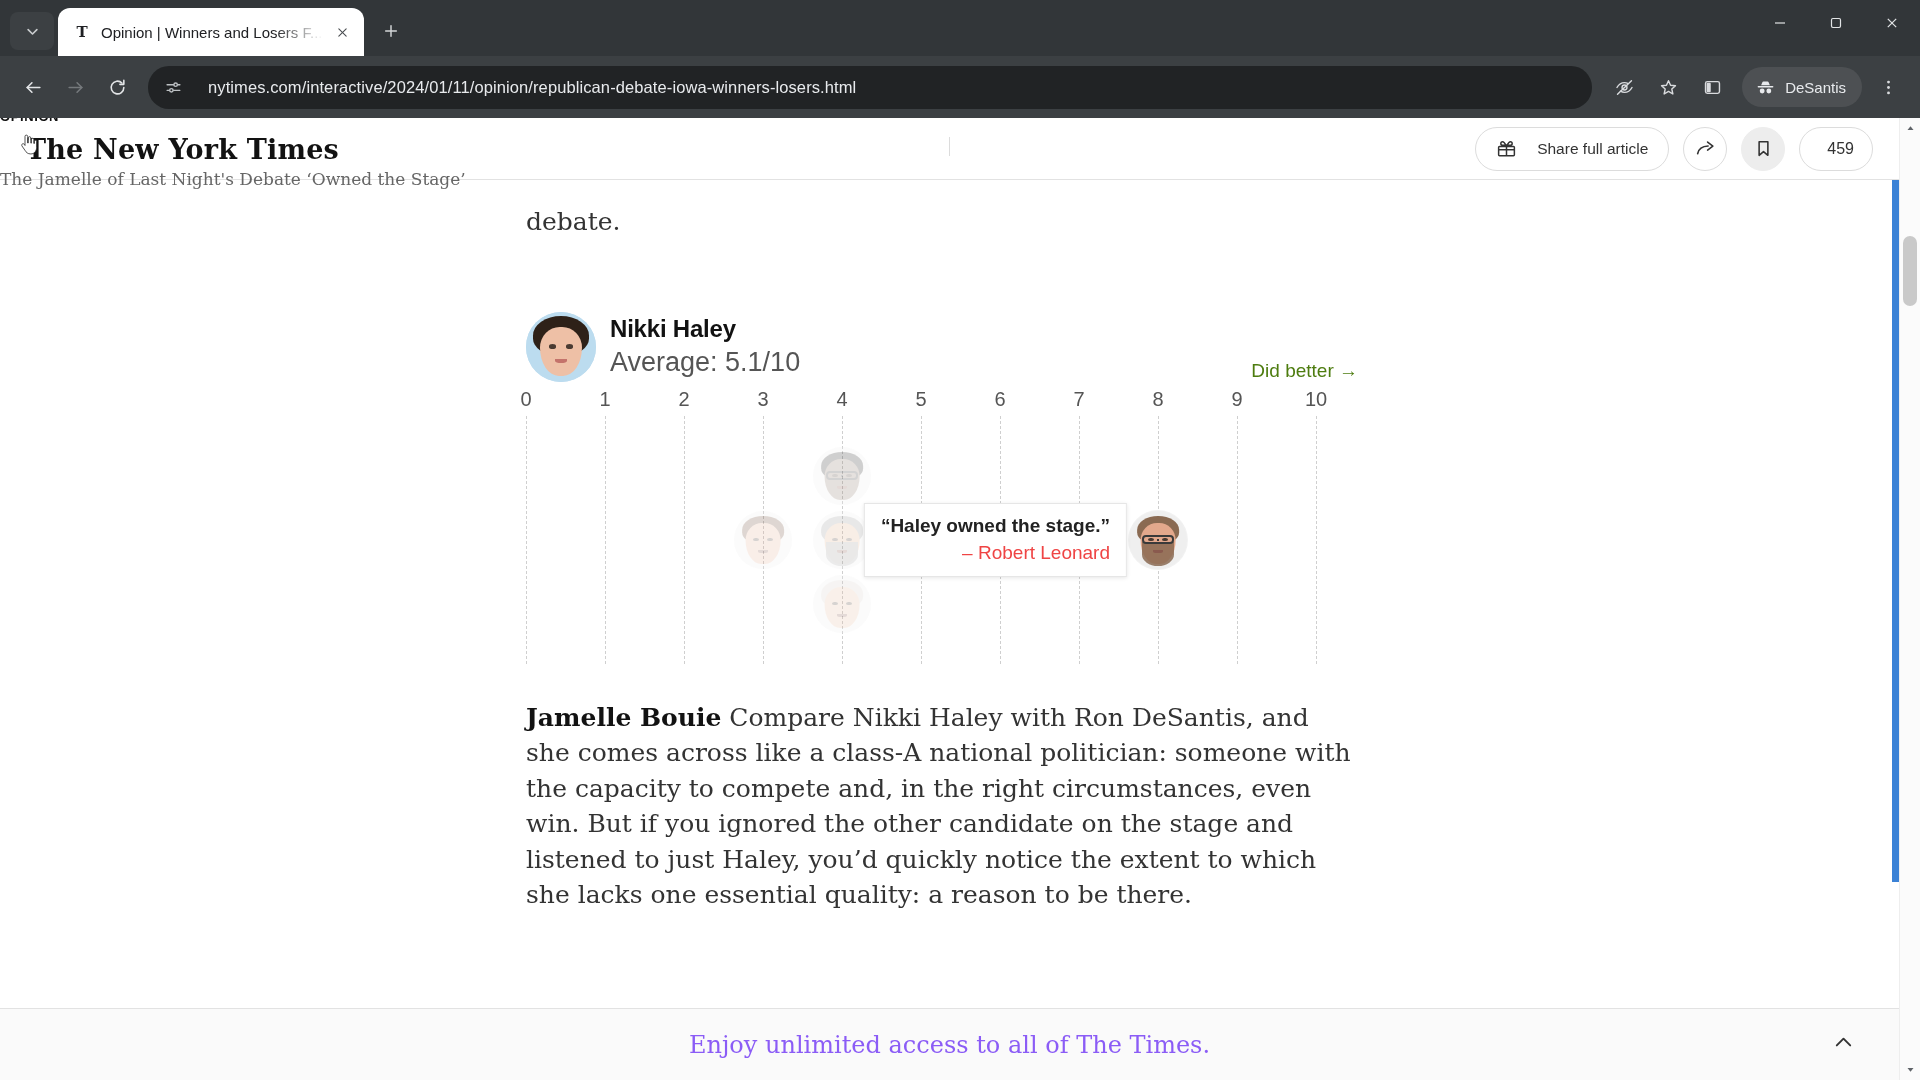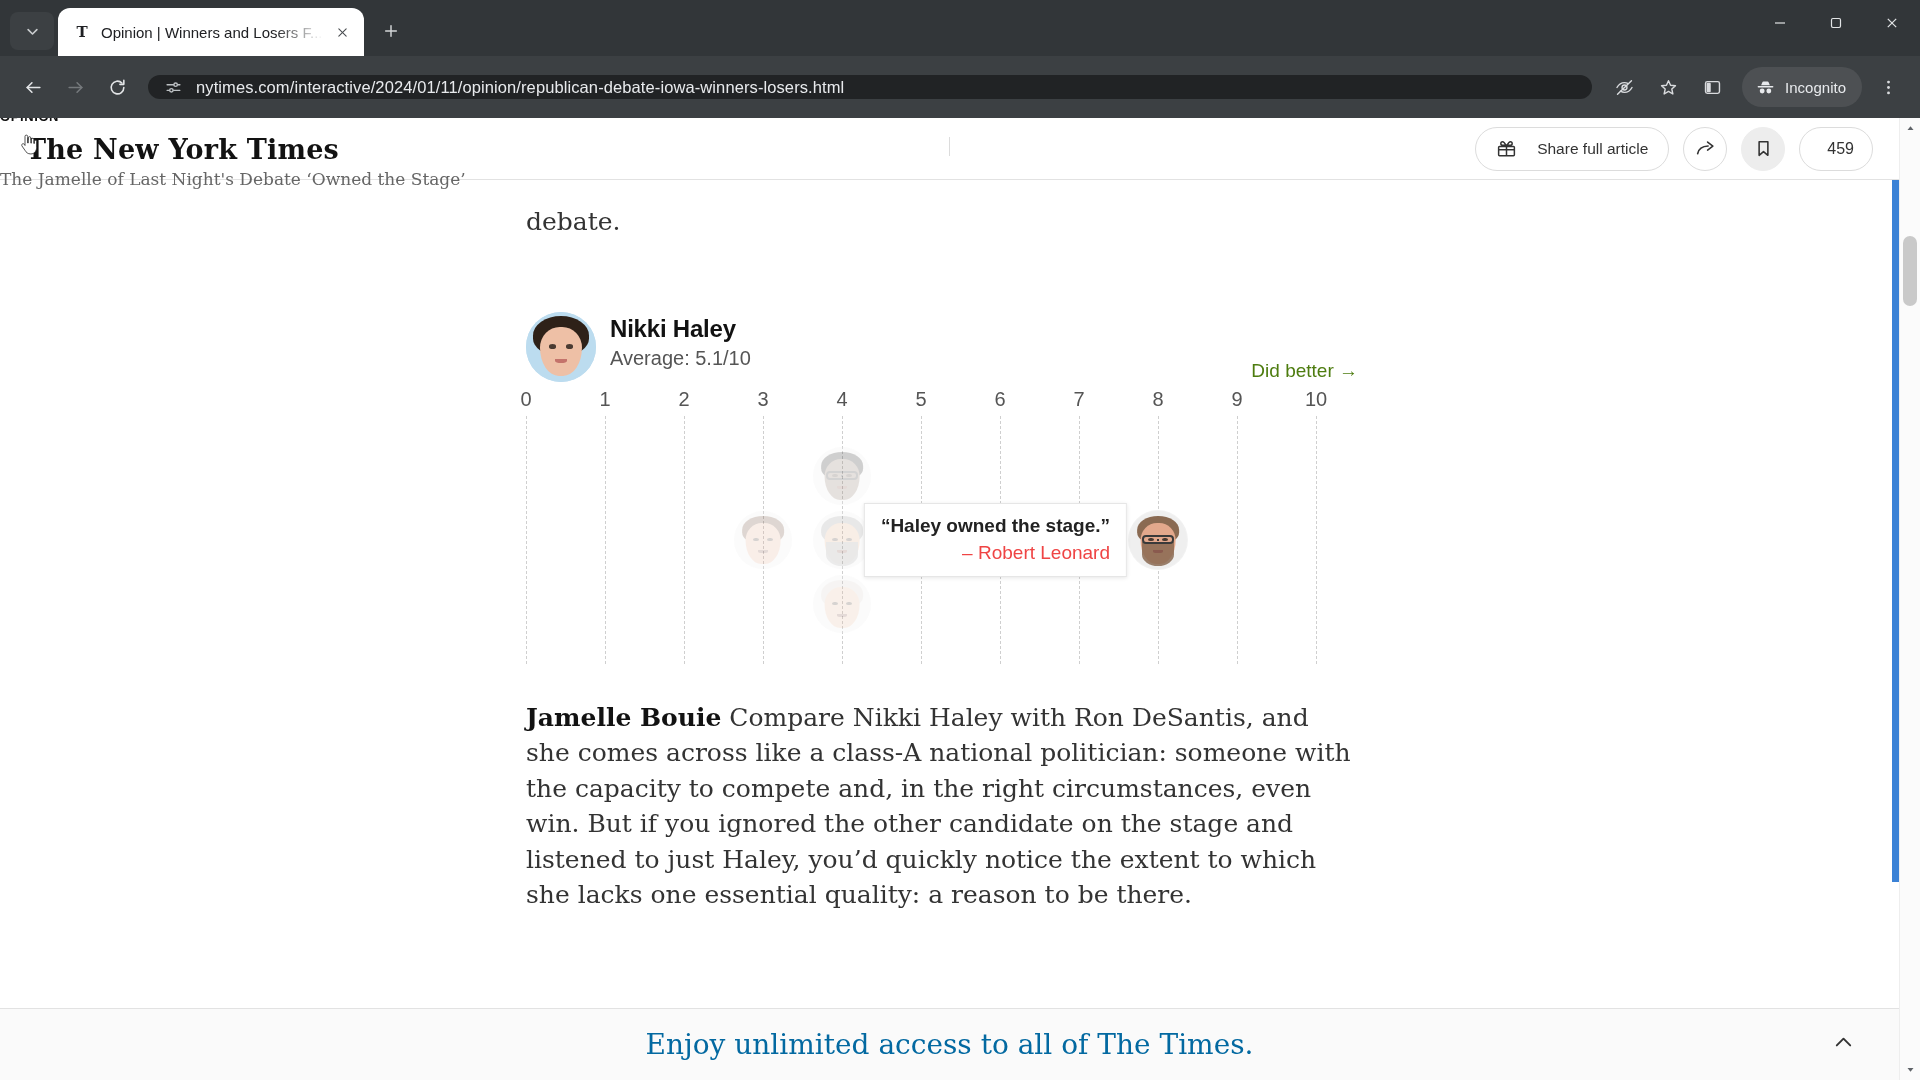--- a/index.html
+++ b/index.html
@@ -65,8 +65,8 @@
   .nav-btn.disabled { color:#75797c; }
   .nav-btn svg { width:19px; height:19px; }
   .omnibox {
-    flex:1; height:24px; background:#212325; border-radius:21px;
-    display:flex; align-items:center; padding:0 14px; gap:12px; margin:0 8px;
+    flex:1; height:43px; background:#212325; border-radius:21px;
+    display:flex; align-items:center; padding:0 14px; gap:24px; margin:0 8px;
     min-width:0;
   }
   .omni-icon { width:22px; height:22px; flex:0 0 22px; display:flex; align-items:center;

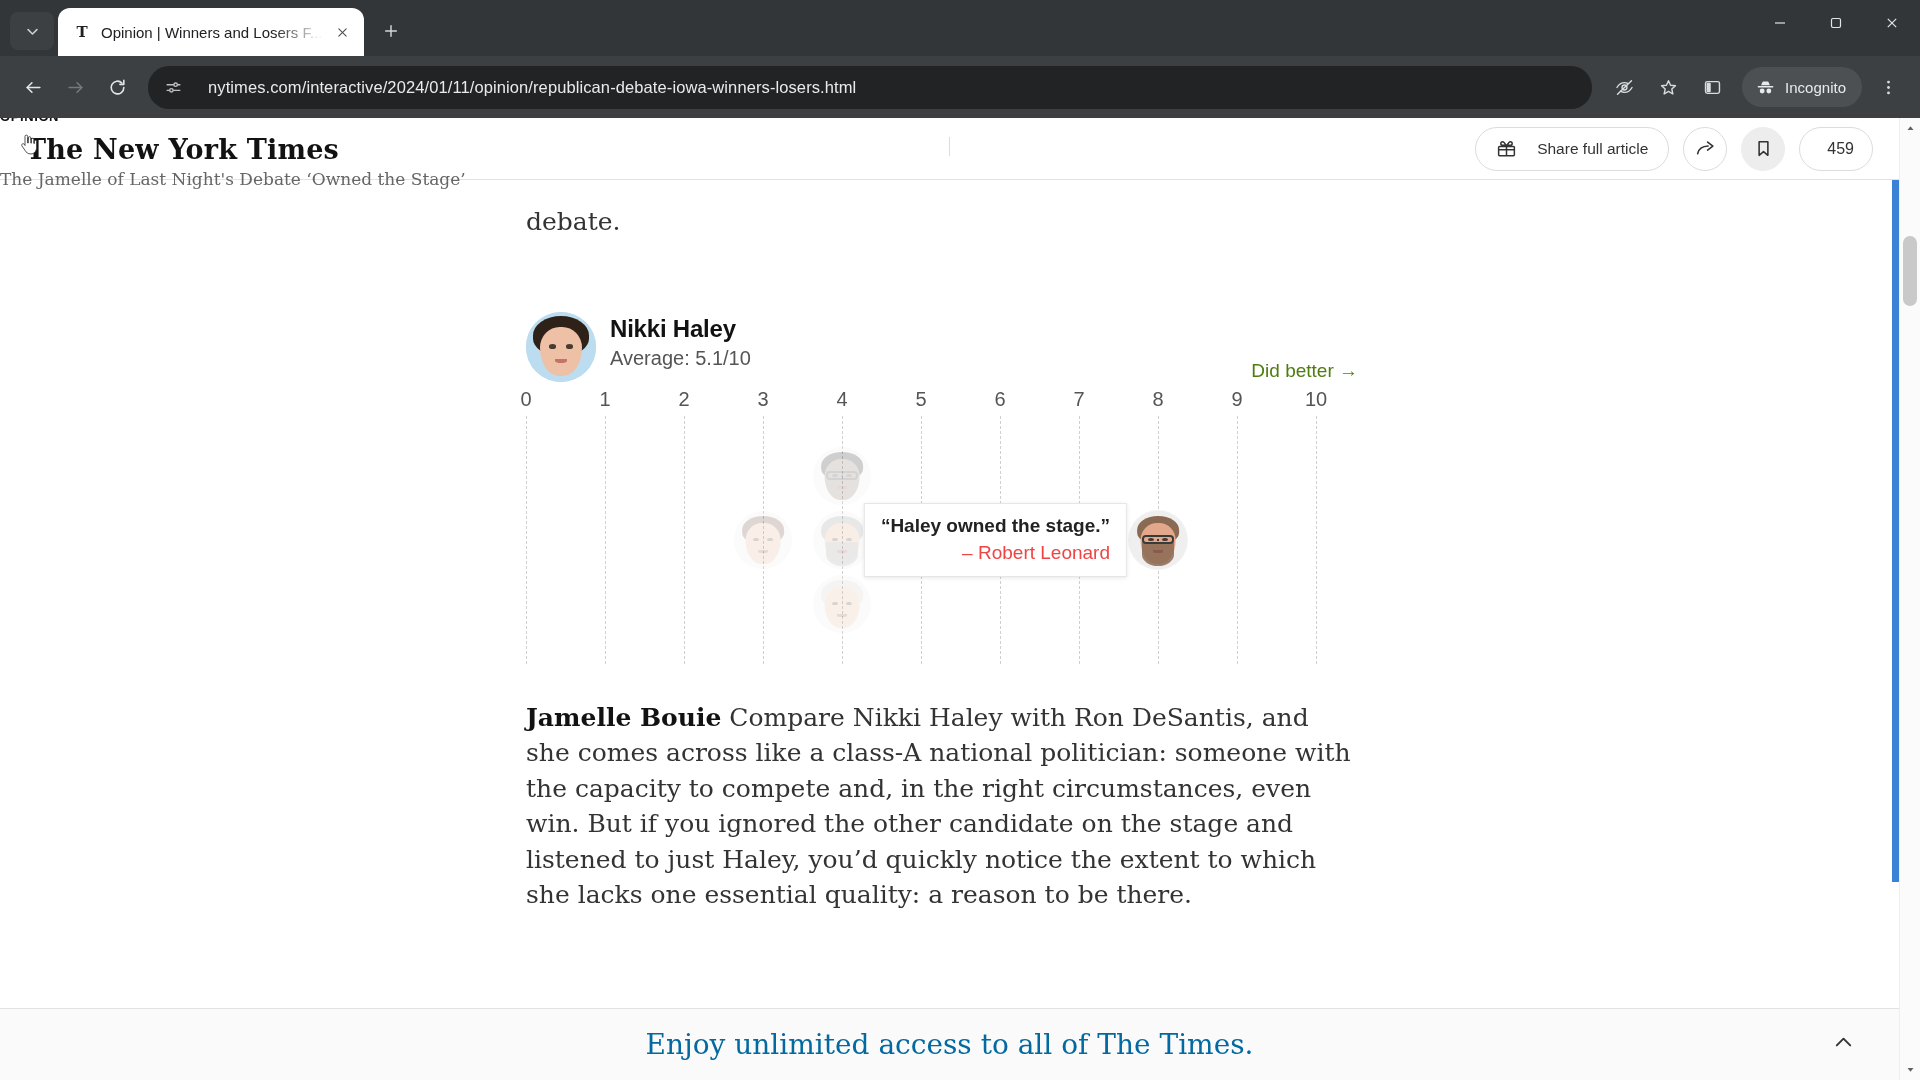--- a/index.html
+++ b/index.html
@@ -332,7 +332,7 @@
         <circle cx="8.2" cy="16" r="2.8"></circle>
           <circle cx="15.8" cy="16" r="2.8"></circle>
       </svg>
-      <span>Incognito</span>
+      <span>DeSantis</span>
     </div>
 
     <div class="kebab">

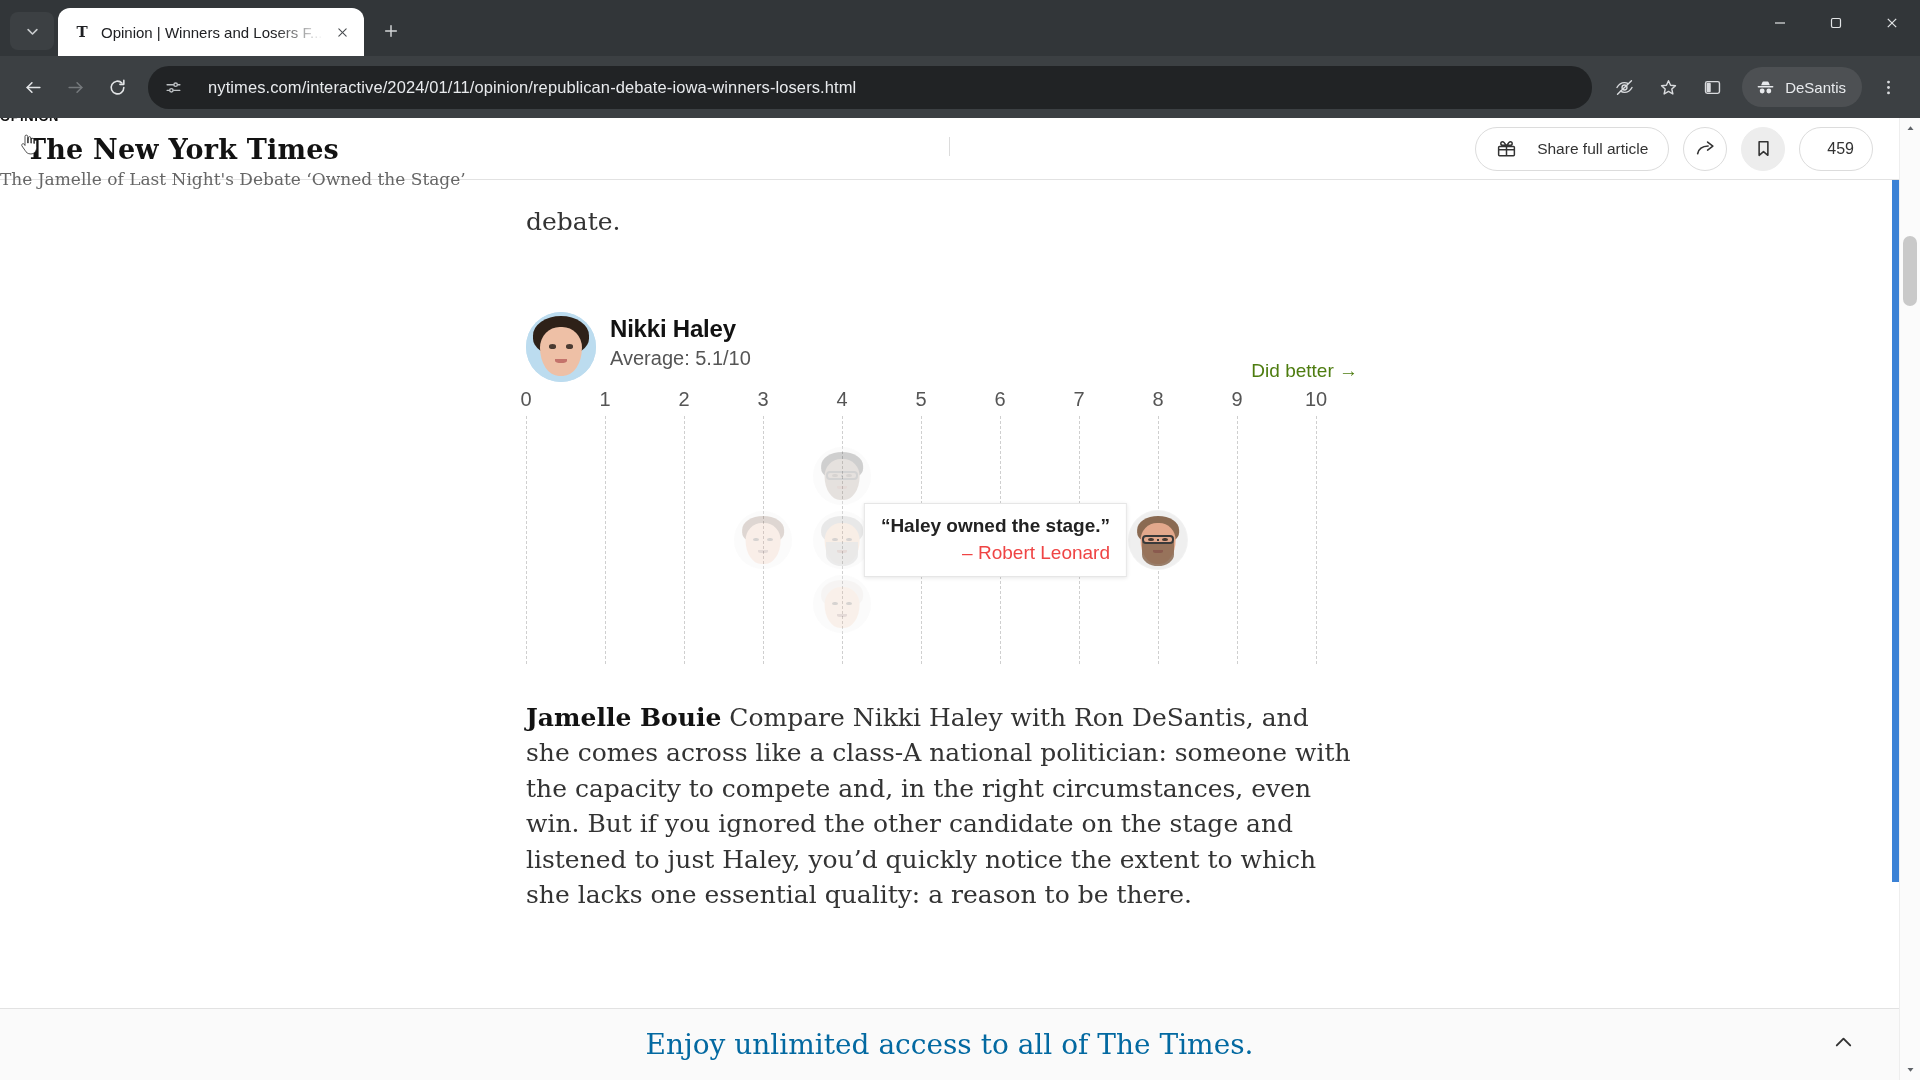--- a/index.html
+++ b/index.html
@@ -152,7 +152,7 @@
   }
   .cand-meta { padding-top:3px; flex:1; }
   .cand-name { font-size:24px; font-weight:700; color:#121212; letter-spacing:-.2px; }
-  .cand-avg { font-size:20px; color:#555; margin-top:4px; }
+  .cand-avg { font-size:27px; color:#555; margin-top:4px; }
   .did-better {
     position:absolute; right:48px; top:48px; font-size:19px; color:#4d7c0f;
     white-space:nowrap;

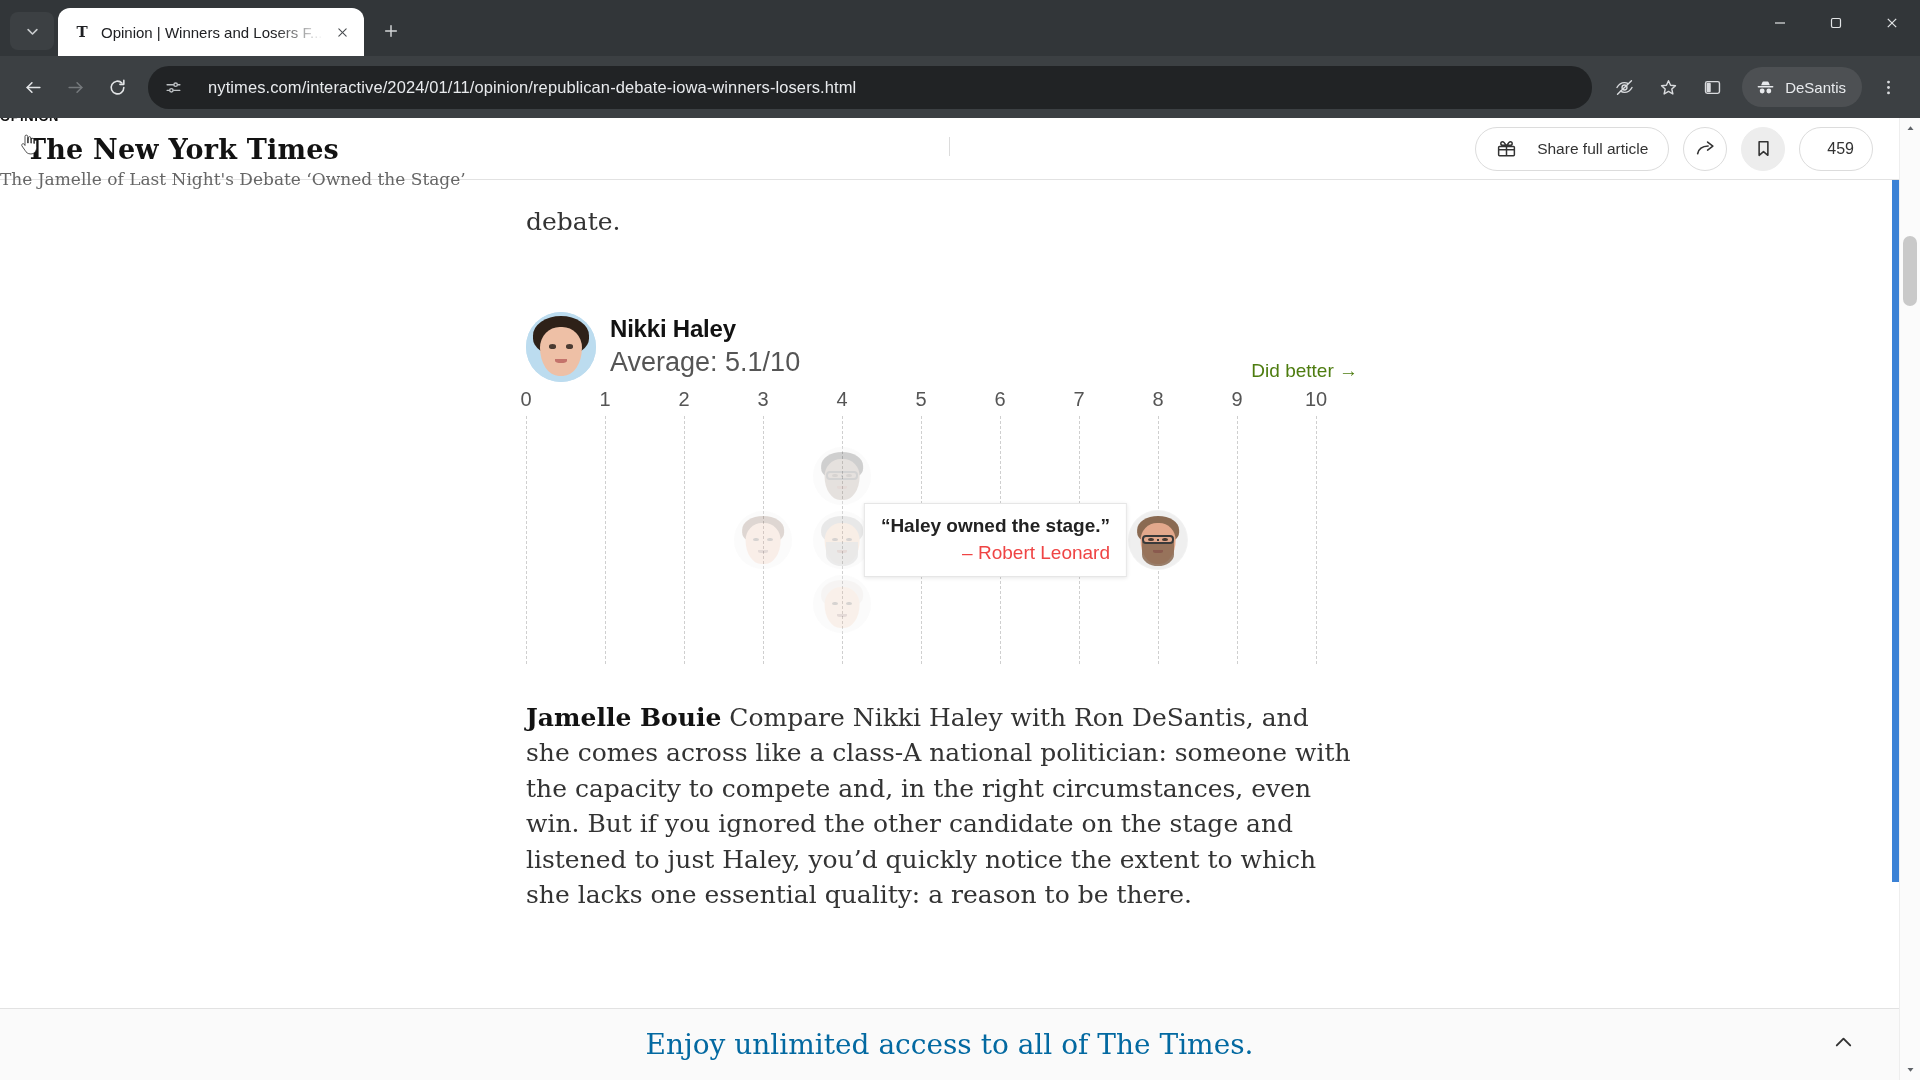--- a/index.html
+++ b/index.html
@@ -203,7 +203,7 @@
     border-top:1px solid #e2e2e2; display:flex; align-items:center;
     justify-content:center; z-index:9;
   }
-  .sub-text { font-family:"DejaVu Serif", serif; font-size:28px; color:#0369a1; }
+  .sub-text { font-family:"DejaVu Serif", serif; font-size:24px; color:#8b5cf6; }
   .sub-chevron { position:absolute; right:44px; color:#333; }
   .sub-chevron svg { width:23px; height:23px; }
 

